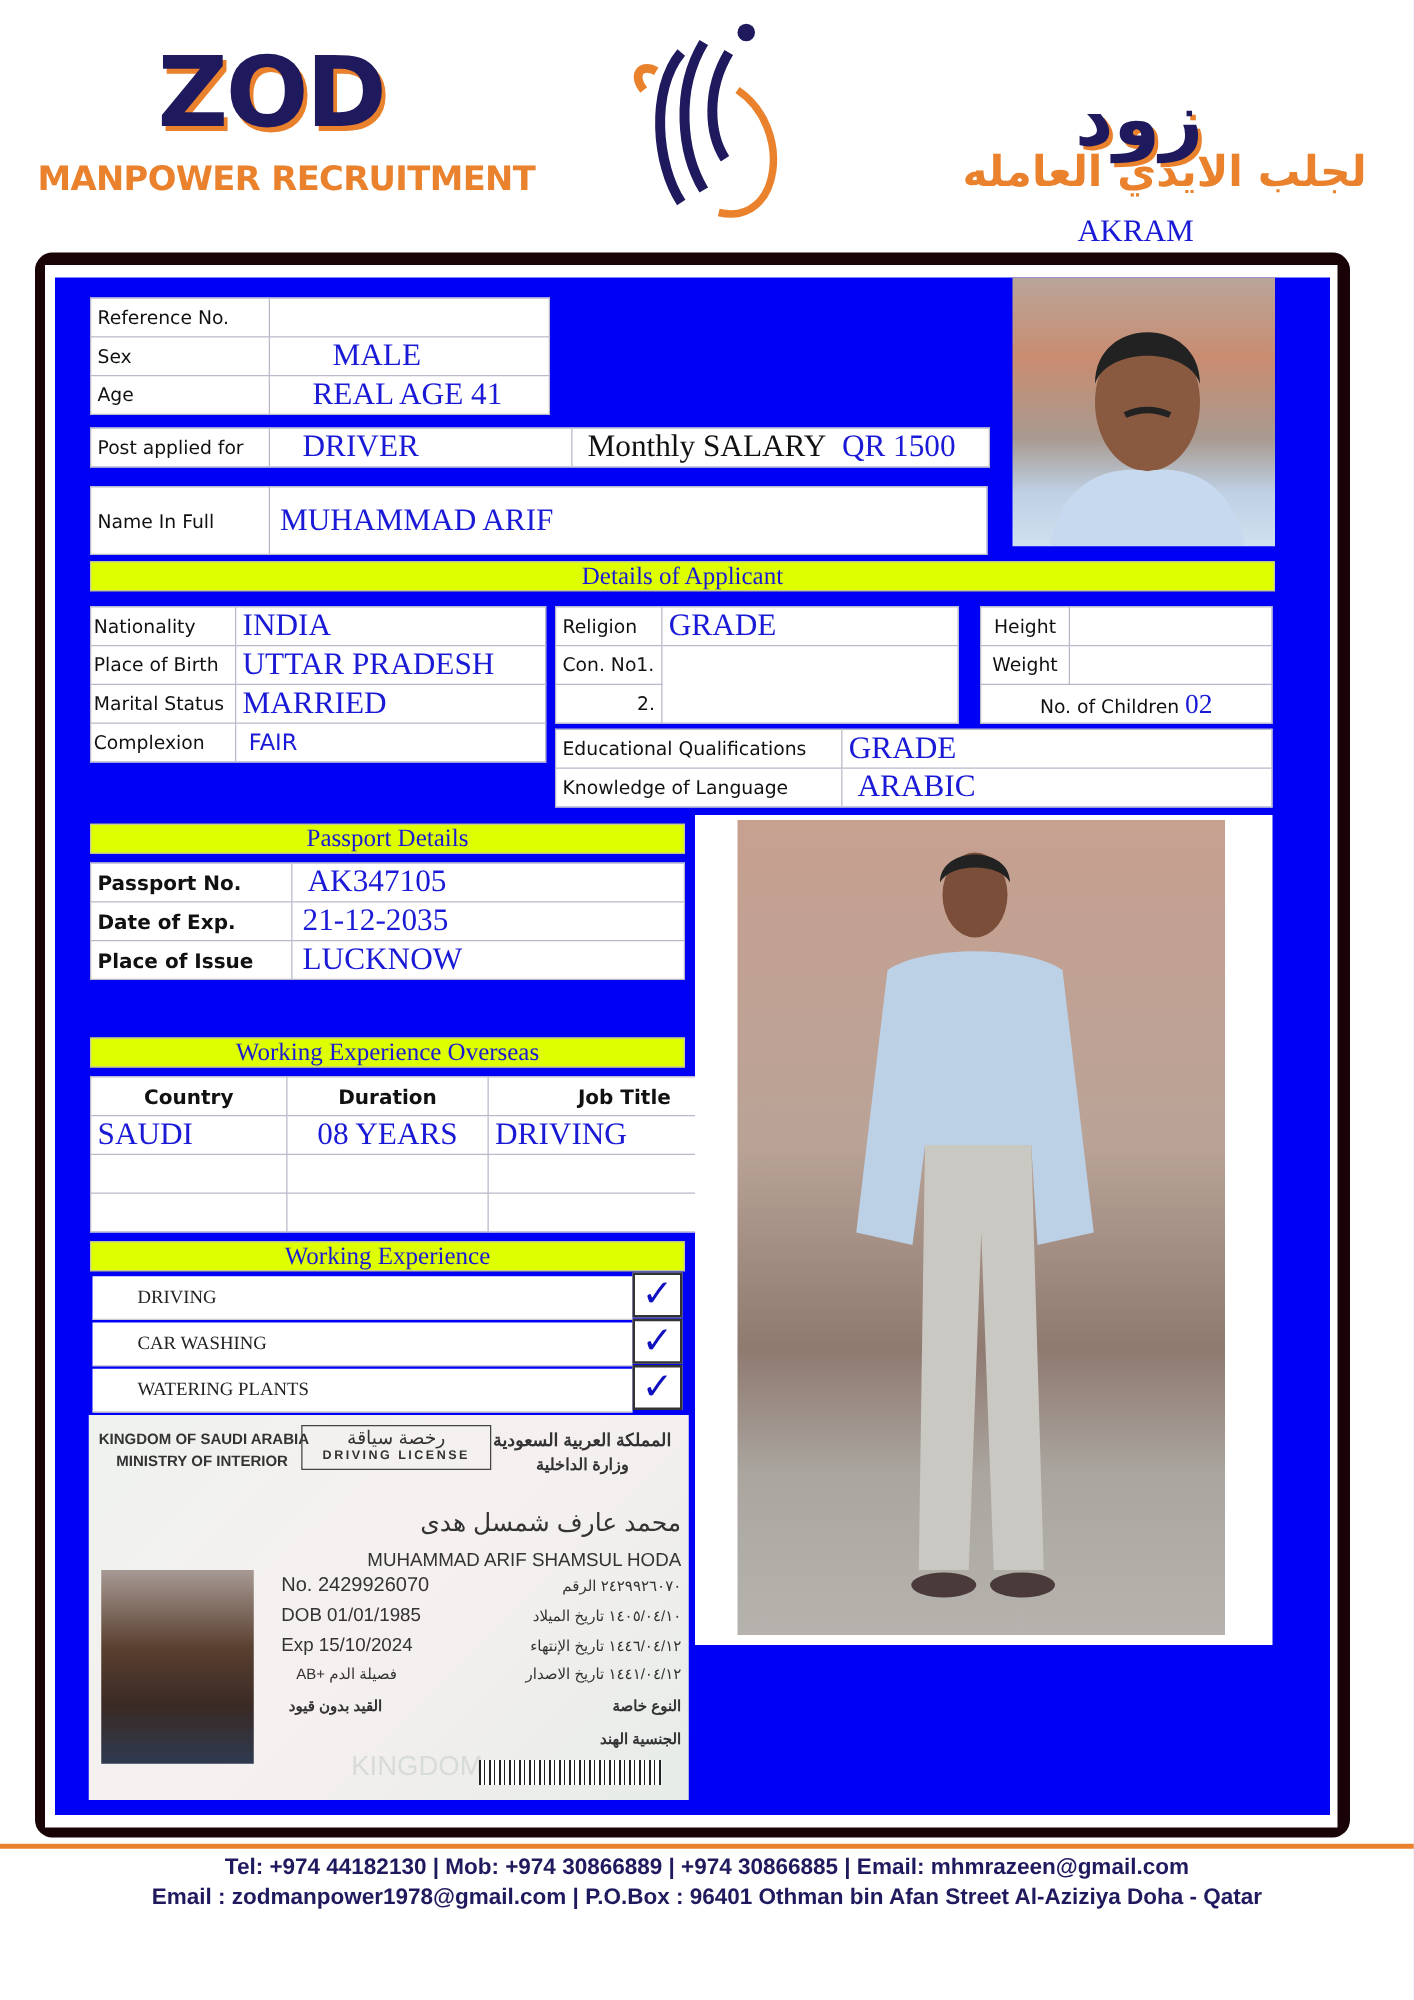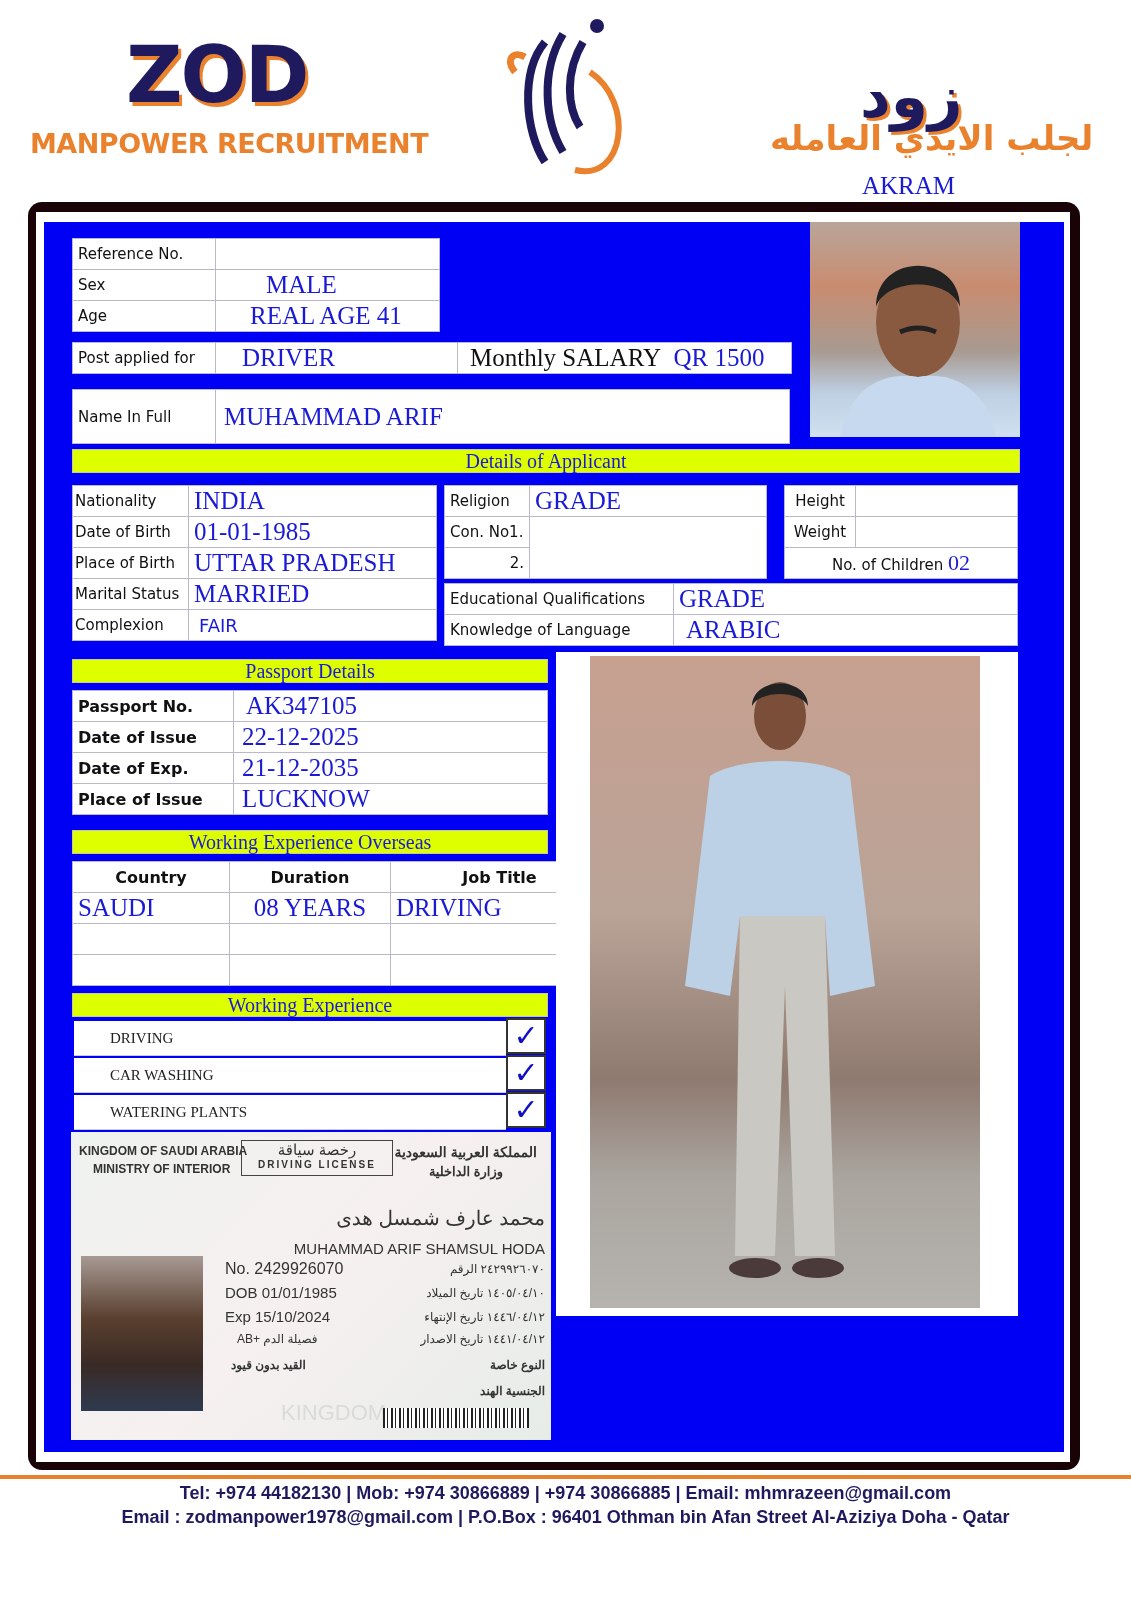--- a/index.html
+++ b/index.html
@@ -105,10 +105,6 @@
       <tr>
         <td class="lbl" style="width:108px;padding-left:2px;">Nationality</td>
         <td class="val">INDIA</td>
-      </tr>
-  <tr>
-        <td class="lbl" style="padding-left:2px;">Date of Birth</td>
-        <td class="val">01-01-1985</td>
       </tr>
   <tr>
         <td class="lbl" style="padding-left:2px;">Place of Birth</td>

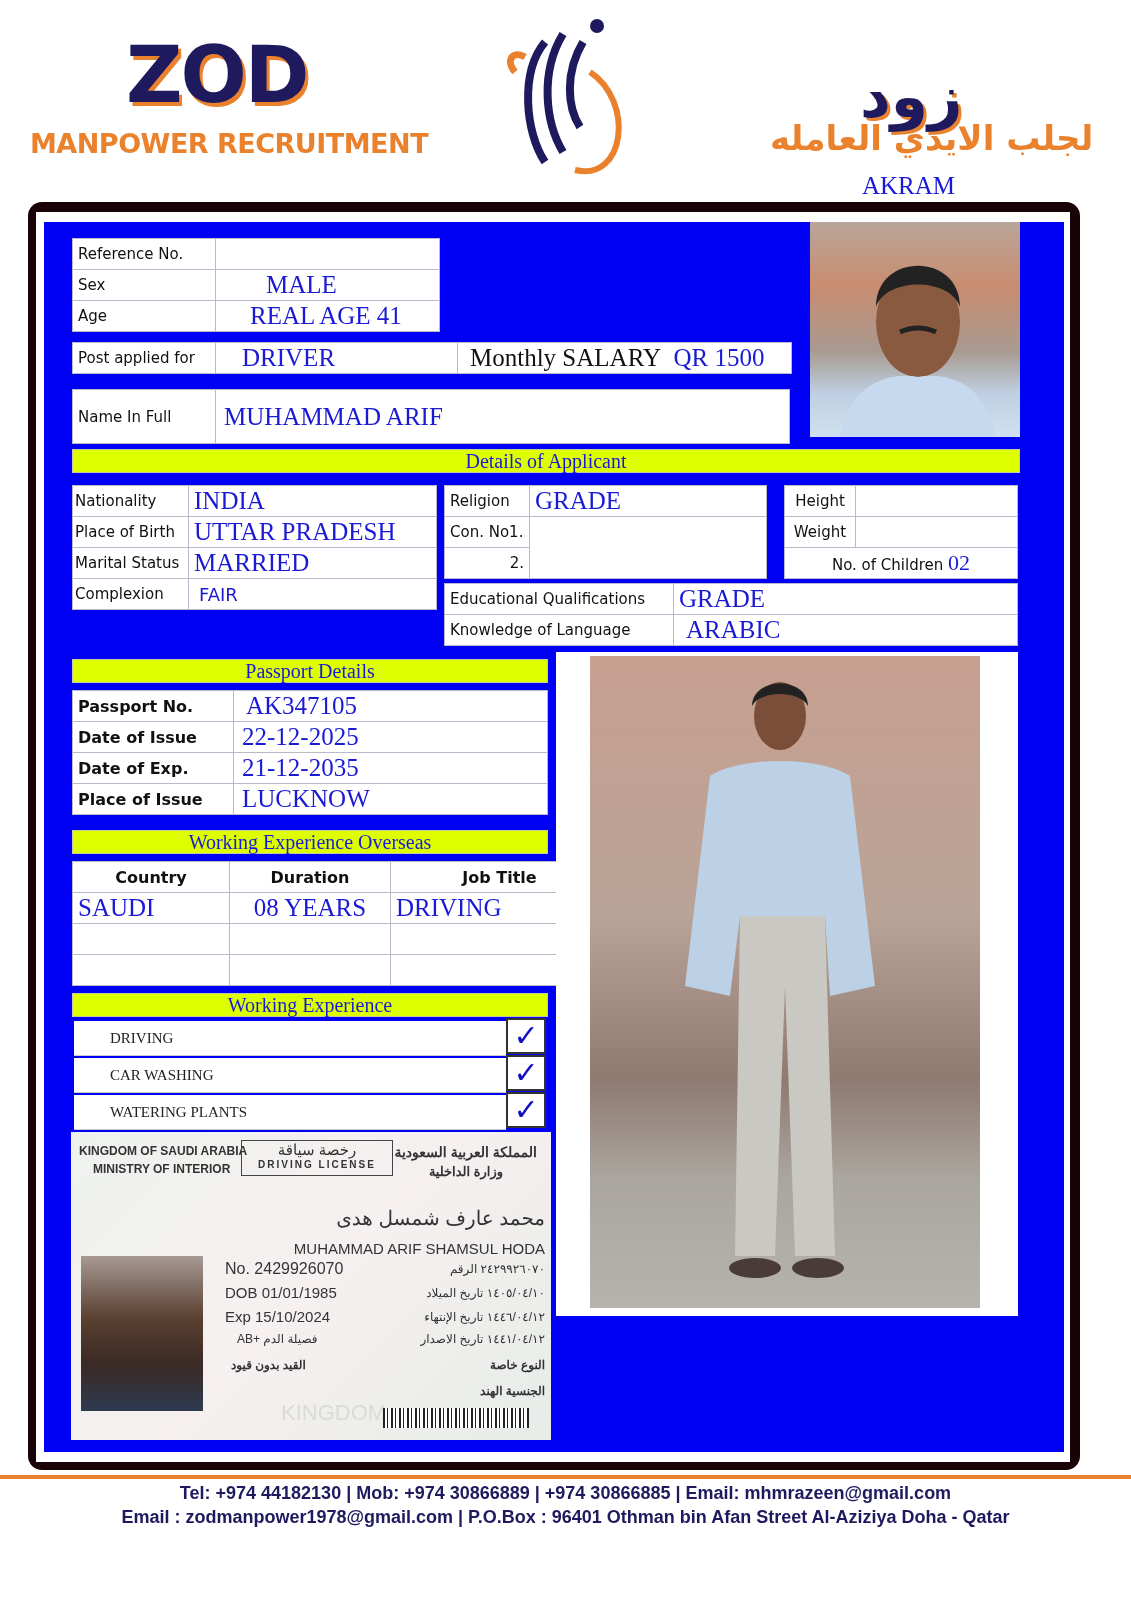--- a/index.html
+++ b/index.html
@@ -172,10 +172,6 @@
       <tr>
         <td class="lbl" style="width:150px;font-weight:bold;font-size:16px;">Passport No.</td>
         <td class="val" style="padding-left:12px;">AK347105</td>
-      </tr>
-  <tr>
-        <td class="lbl" style="font-weight:bold;font-size:16px;">Date of Issue</td>
-        <td class="val" style="padding-left:8px;">22-12-2025</td>
       </tr>
   <tr>
         <td class="lbl" style="font-weight:bold;font-size:16px;">Date of Exp.</td>

